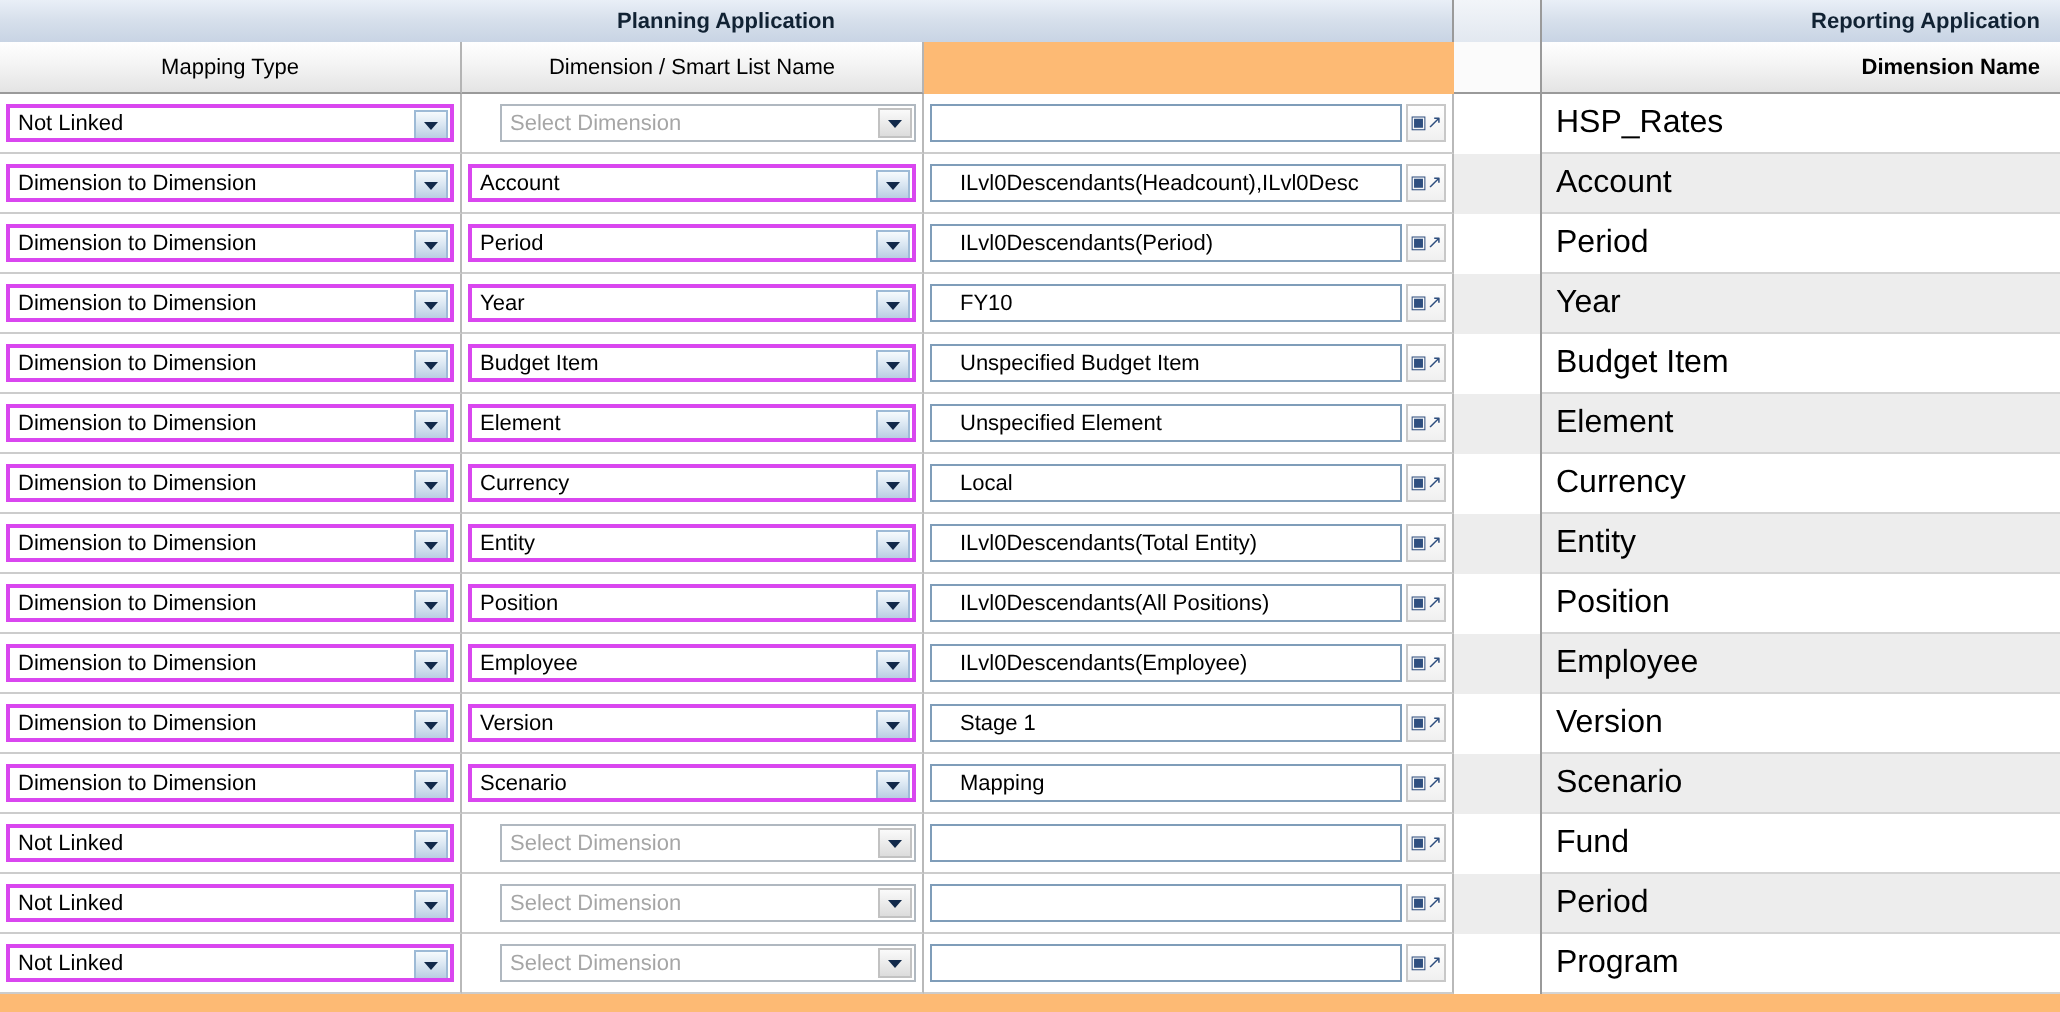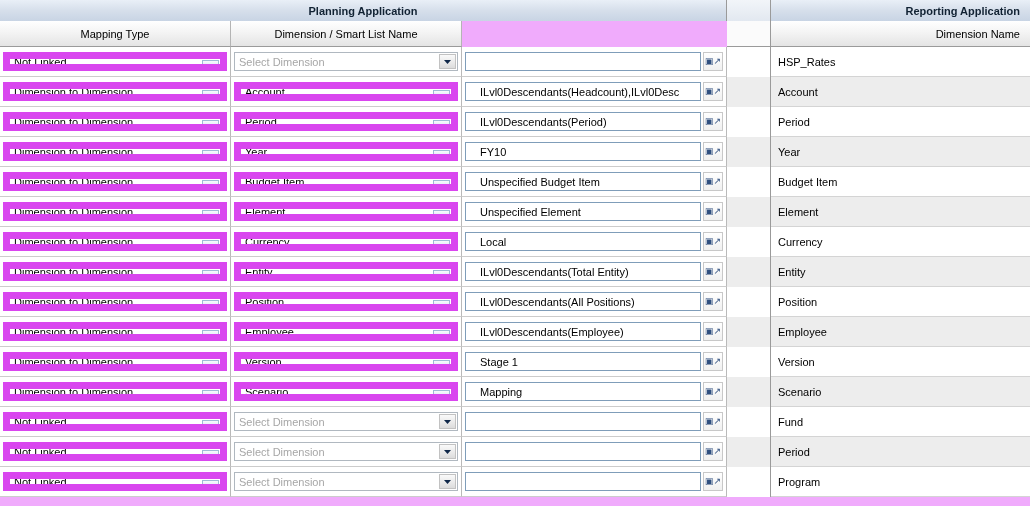--- a/index.html
+++ b/index.html
@@ -17,7 +17,7 @@
     height: 506px;
     position: relative;
     overflow: hidden;
-    background: #f0abfc;
+    background: #fdba74;
   }
 
   

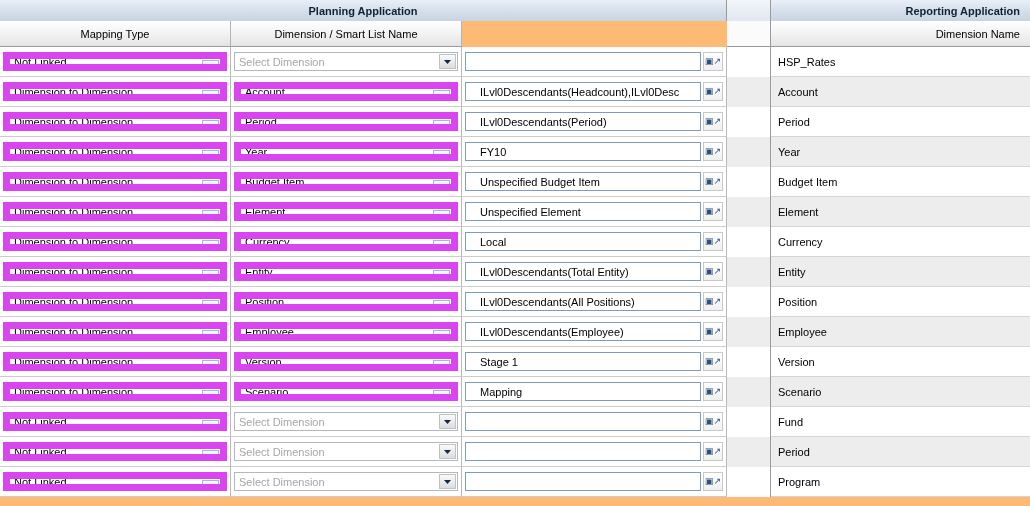--- a/index.html
+++ b/index.html
@@ -63,7 +63,7 @@
   .col-head.c2 { width: 231px; }
   .col-head.c3 { width: 265px; margin-top: 26px; }
   .col-head.spacer { width: 44px; background: #fbfbfb; border-right: 1px solid #9a9a9a;}
-  .col-head.c4 { width: 259px; justify-content: flex-end; padding-right: 10px; border-right: none;}
+  .col-head.c4 { width: 259px; justify-content: flex-end; padding-right: 10px; border-right: none; font-weight: bold;}
 
   
   .grid-row {

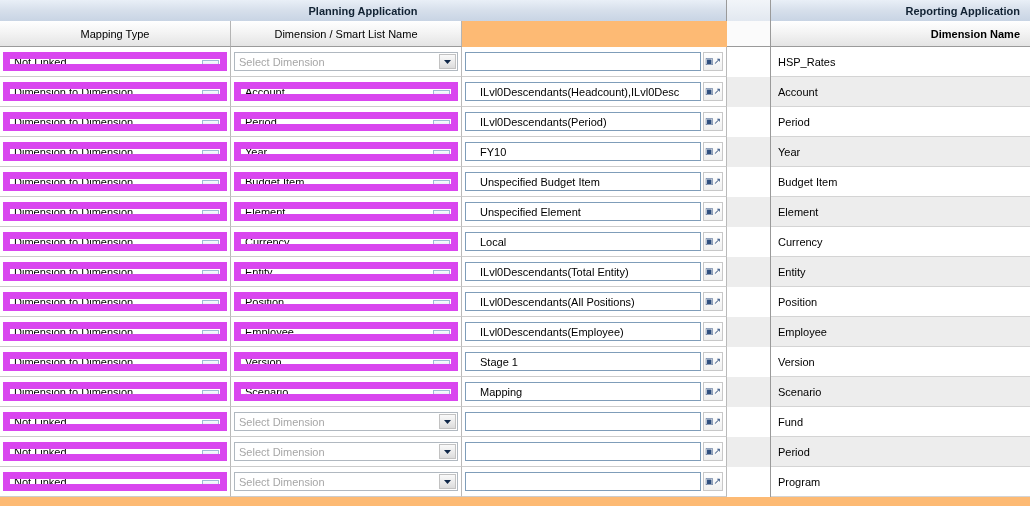--- a/index.html
+++ b/index.html
@@ -107,7 +107,7 @@
     width: 100%;
     height: 19px;
     box-sizing: border-box;
-    border: 7px solid #d946ef;
+    border: 2px solid #d946ef;
     background: #ffffff;
     display: flex;
     align-items: center;

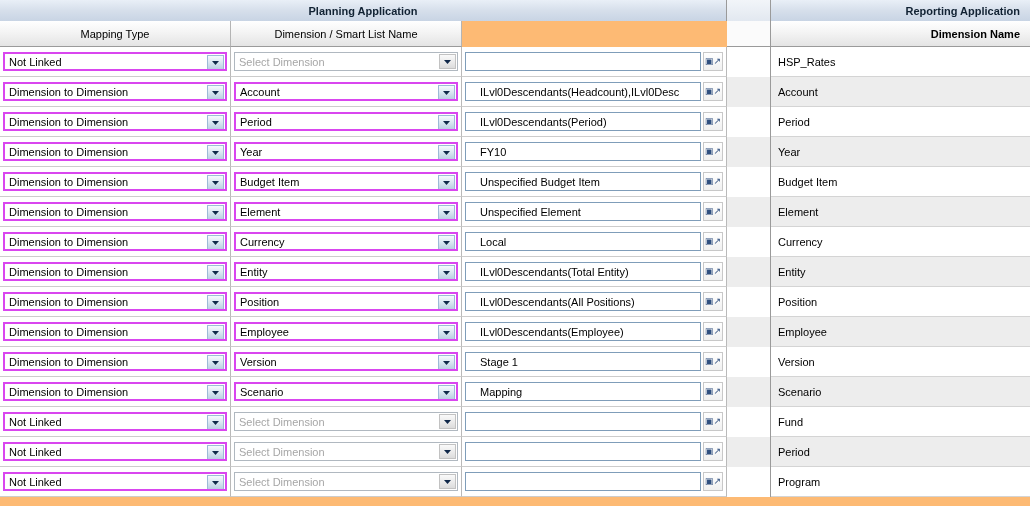--- a/index.html
+++ b/index.html
@@ -120,6 +120,7 @@
     border: 1px solid #b0b8c0;
     color: #a6a6a6;
     background: #ffffff;
+    margin-left: 16px;
   }
   .select .arrow {
     position: absolute;

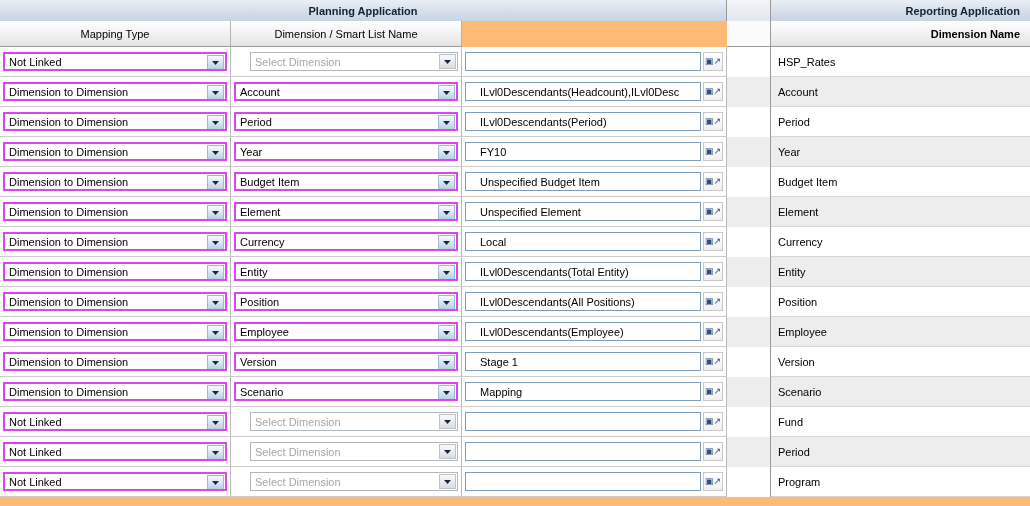--- a/index.html
+++ b/index.html
@@ -178,7 +178,7 @@
     color: #2f4f7f;
   }
 
-  .rowlabel { font-size: 11px; }
+  .rowlabel { font-size: 16px; }
 </style>
 </head>
 <body>

